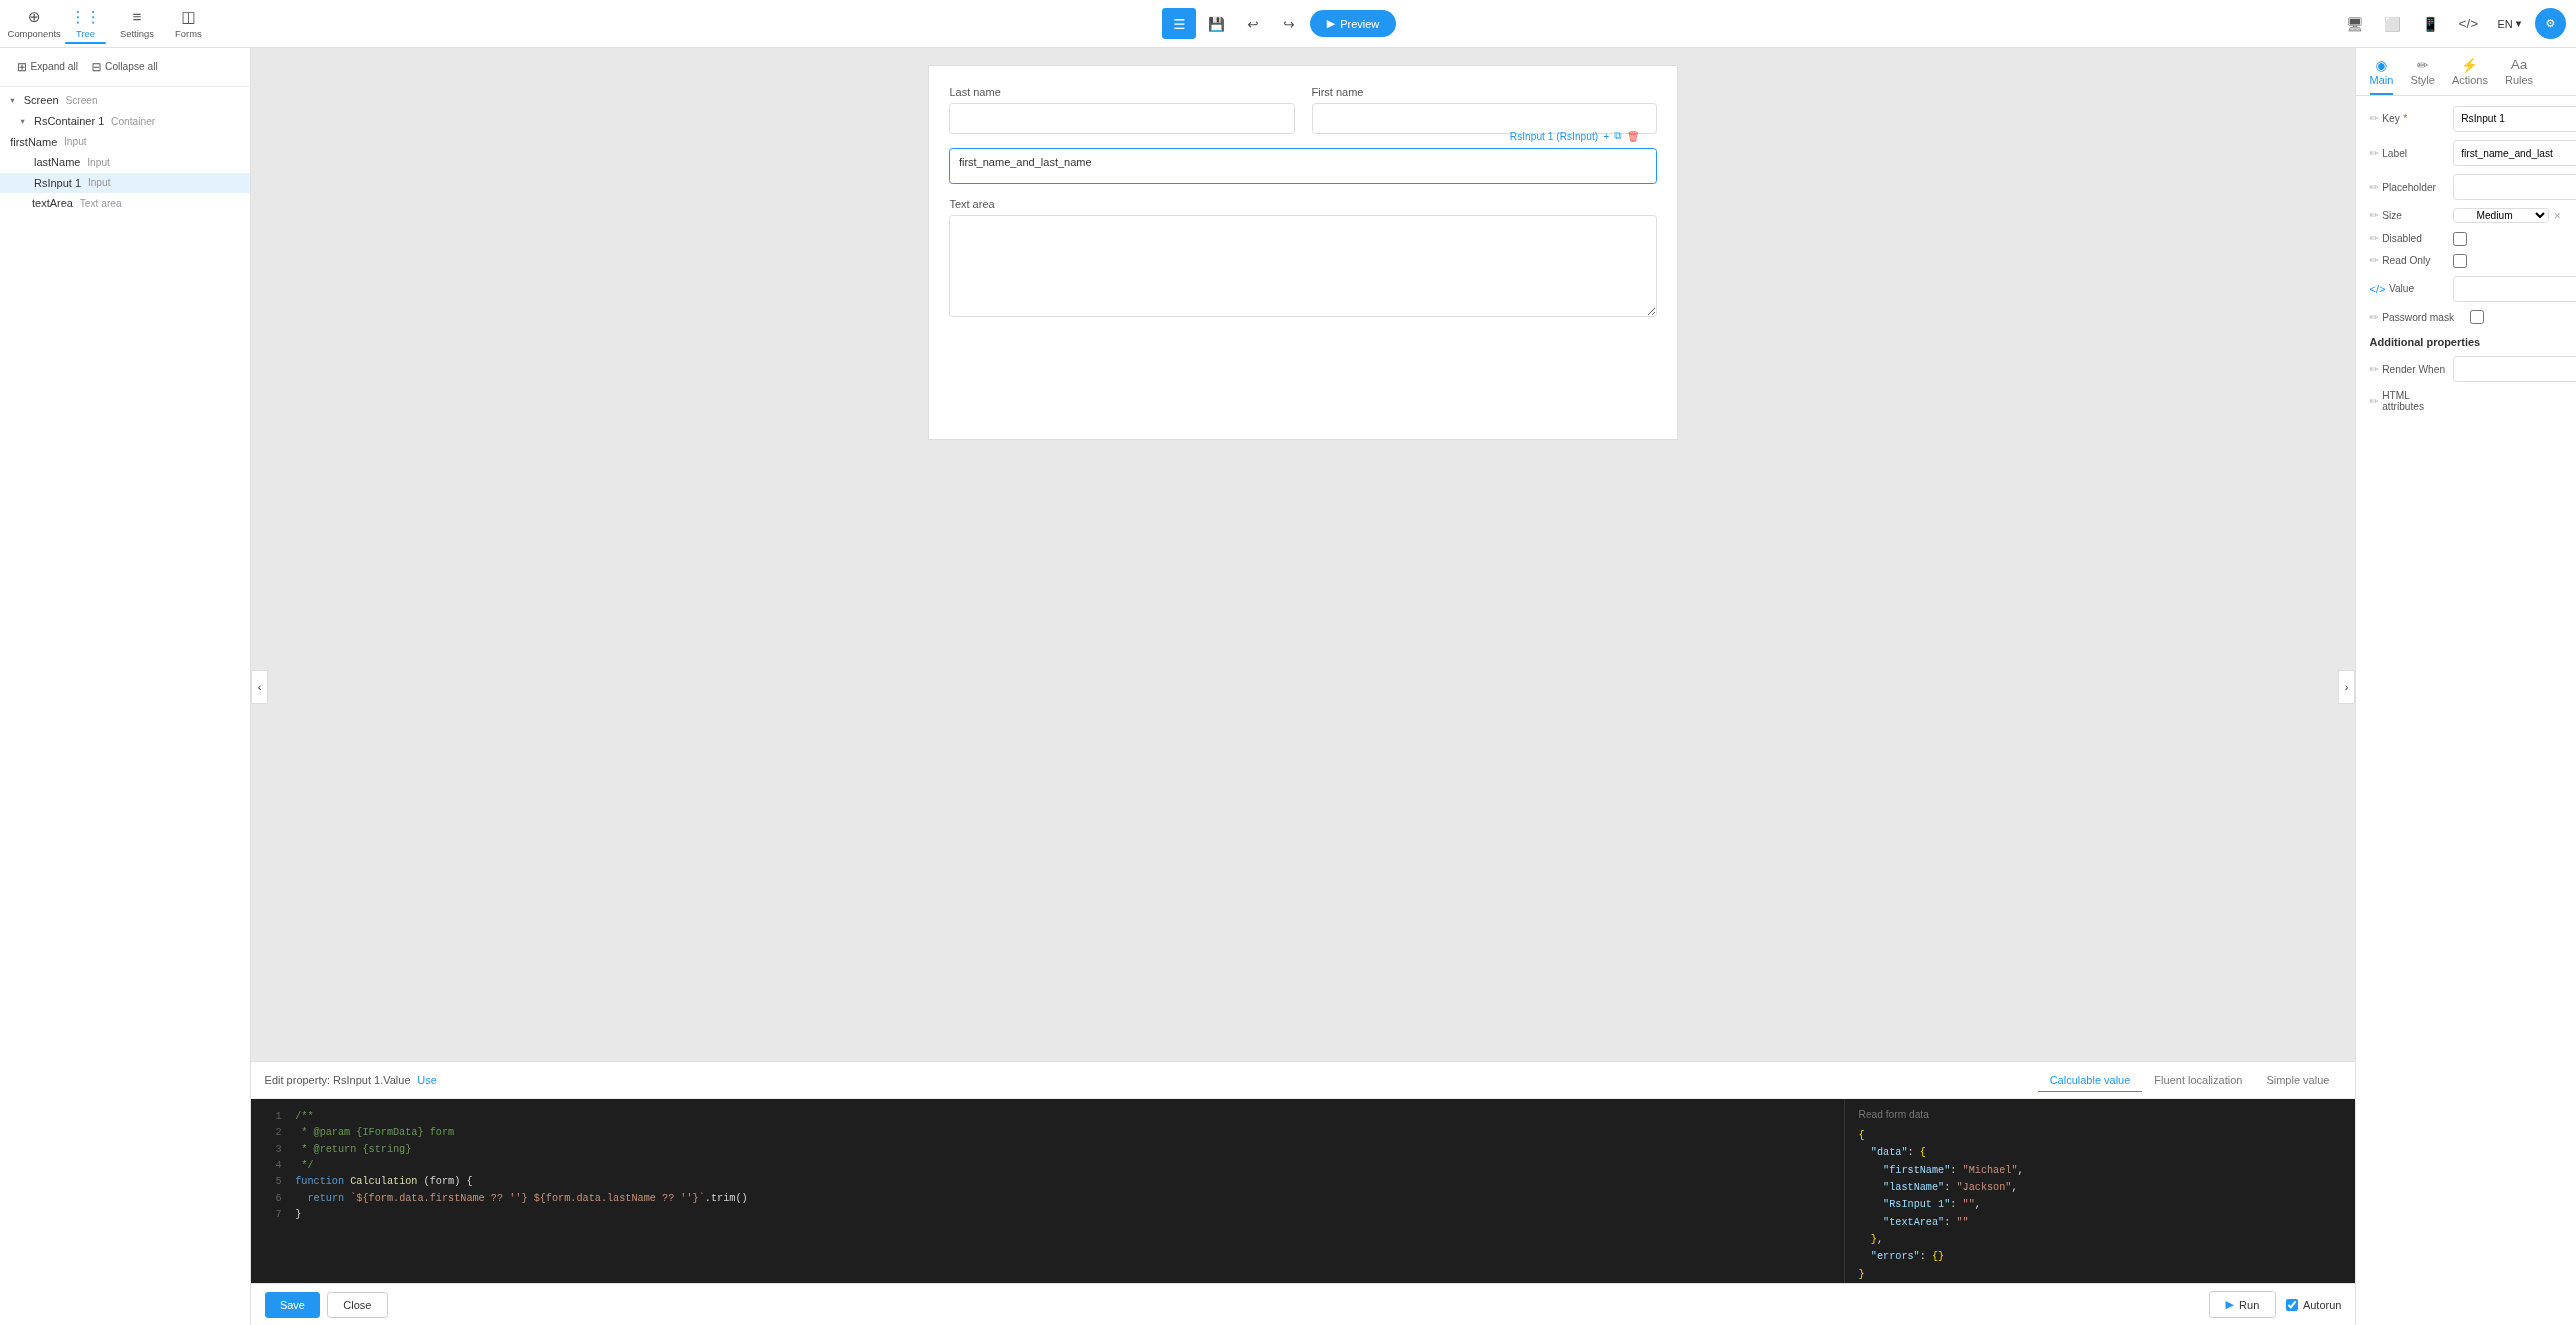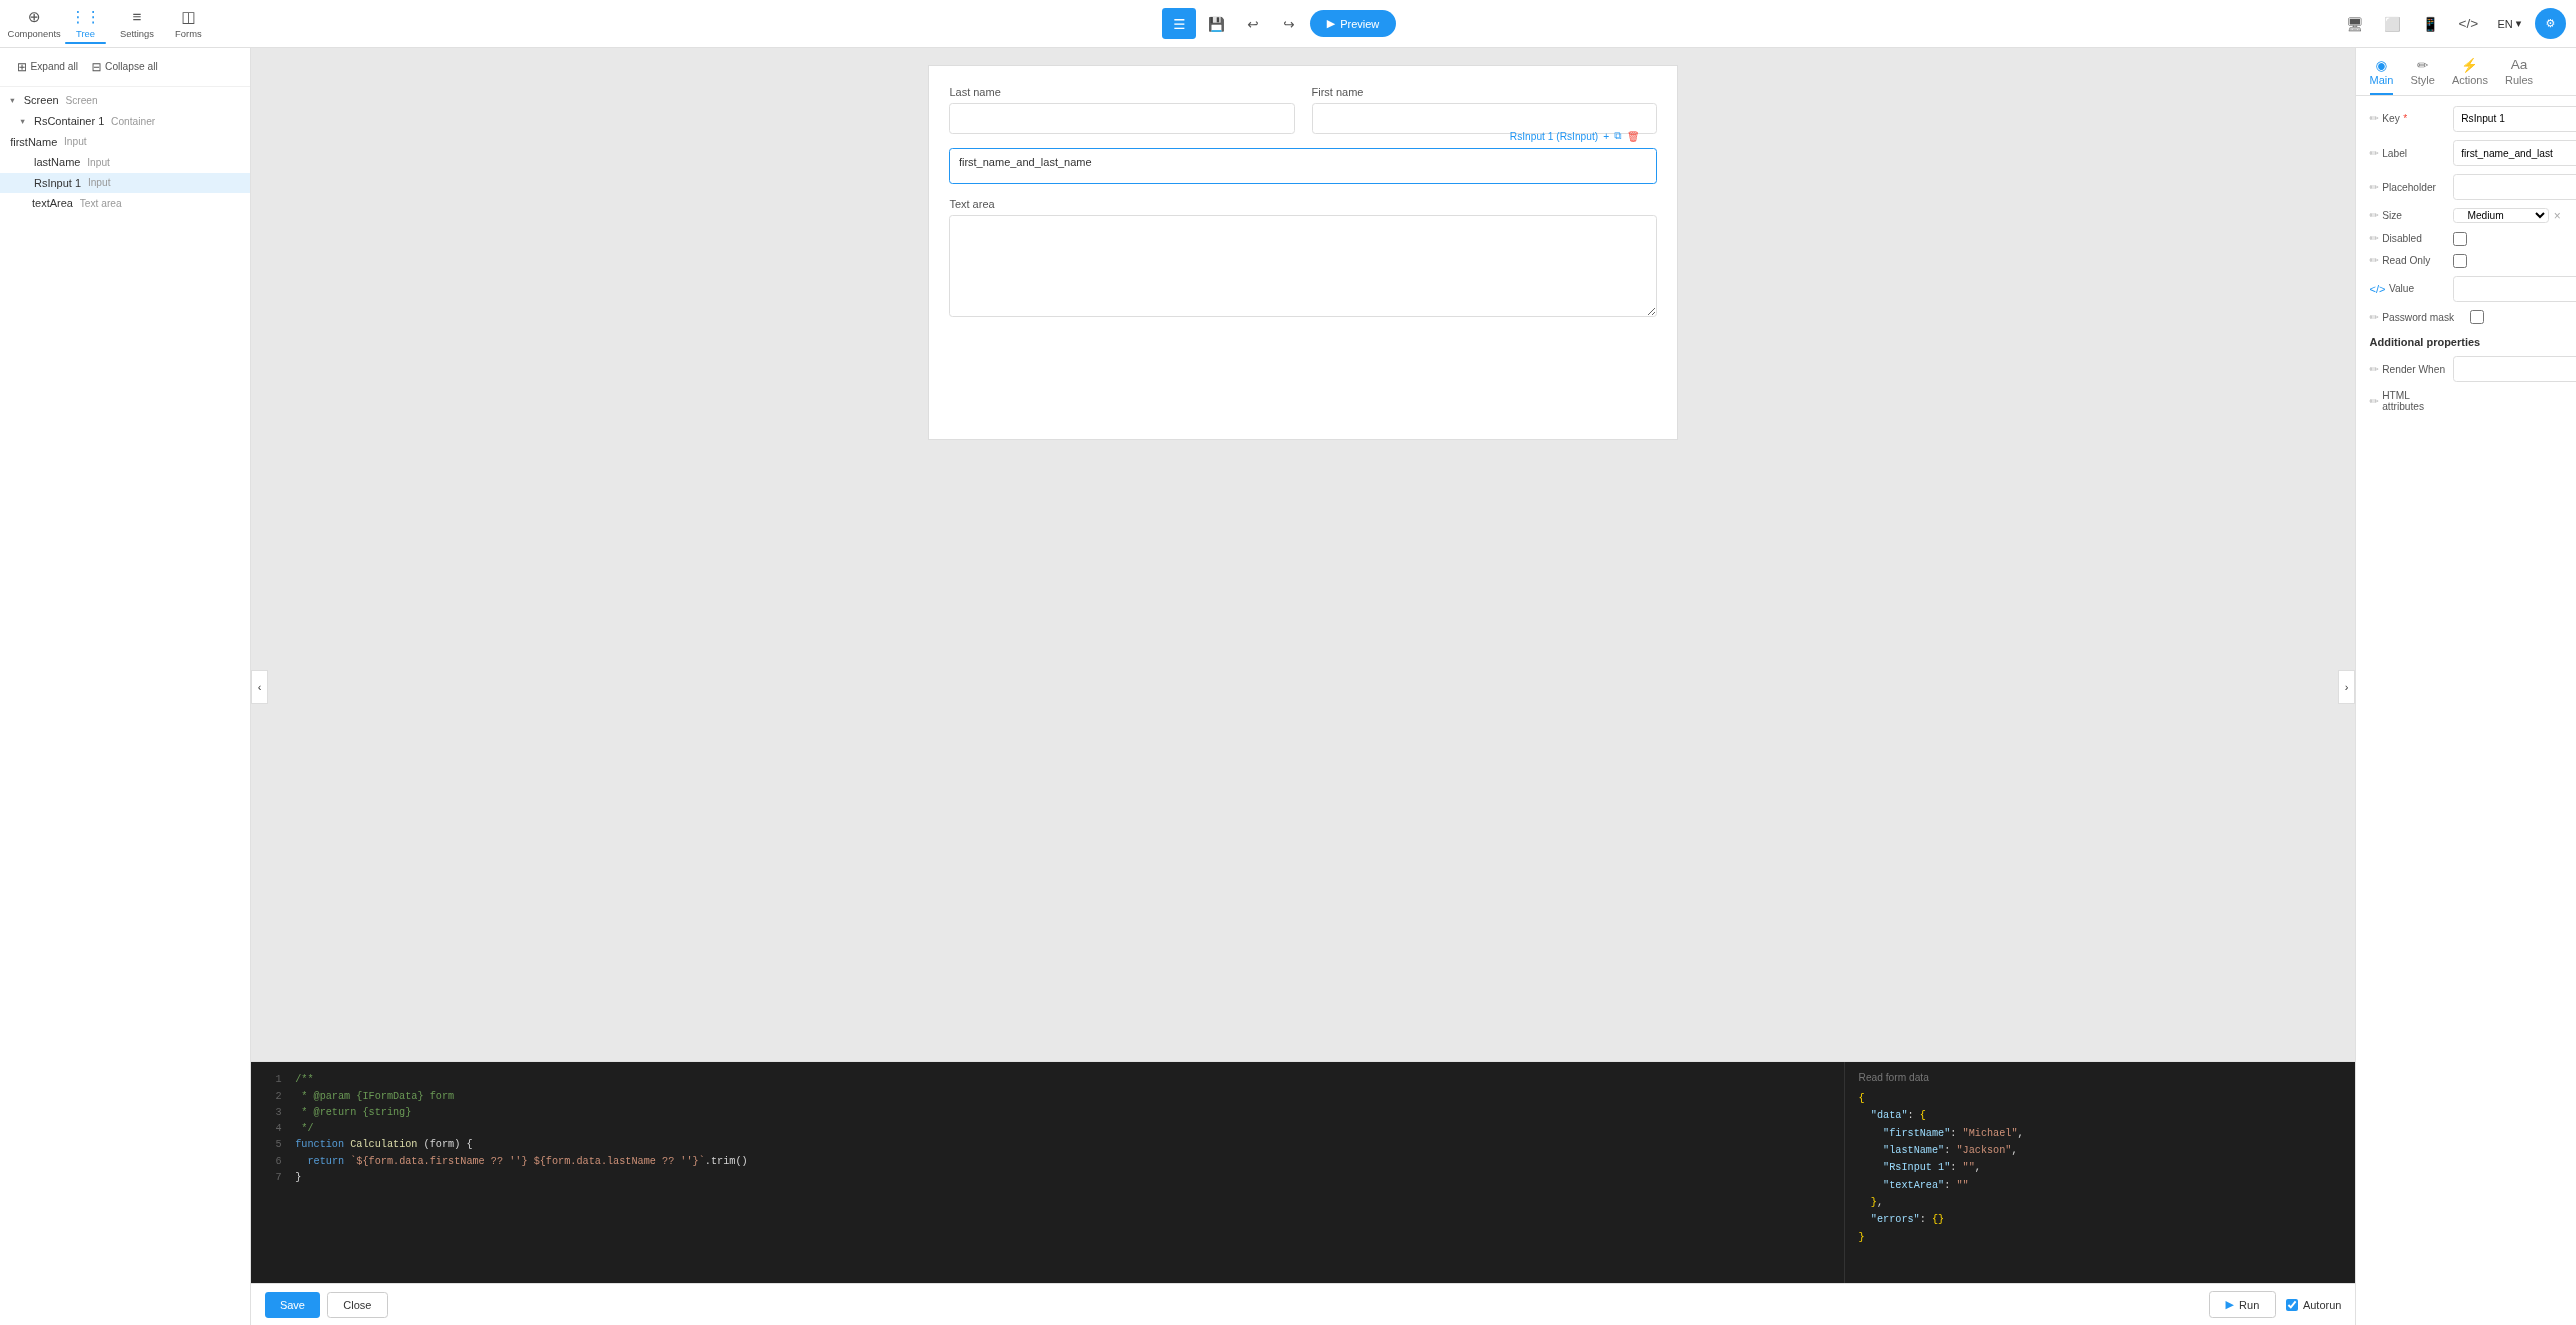--- a/index.html
+++ b/index.html
@@ -185,7 +185,7 @@
     .prop-value-row { display: flex; align-items: center; gap: 3.4px; flex: 1; }
     .prop-value { flex: 1; height: 25.6px; border: 0.9px solid #ddd; border-radius: 3.4px; padding: 0 6.8px; font-size: 10.2px; background: #fff; }
     .prop-check { width: 13.6px; height: 13.6px; }
-    .prop-select { flex: 1; height: 15px; border: 0.9px solid #ddd; border-radius: 3.4px; padding: 0 9px; font-size: 10.2px; background: #fff; }
+    .prop-select { flex: 1; height: 15px; border: 0.9px solid #ddd; border-radius: 3.4px; padding: 0 18px; font-size: 10.2px; background: #fff; }
     .prop-section-title { font-size: 11px; font-weight: 600; color: #333; margin: 12px 0 8.5px; }
     .prop-clear-btn { background: none; border: none; cursor: pointer; color: #aaa; font-size: 12px; padding: 0 1.7px; }
     .pencil-icon { color: #aaa; font-size: 11px; flex-shrink: 0; }

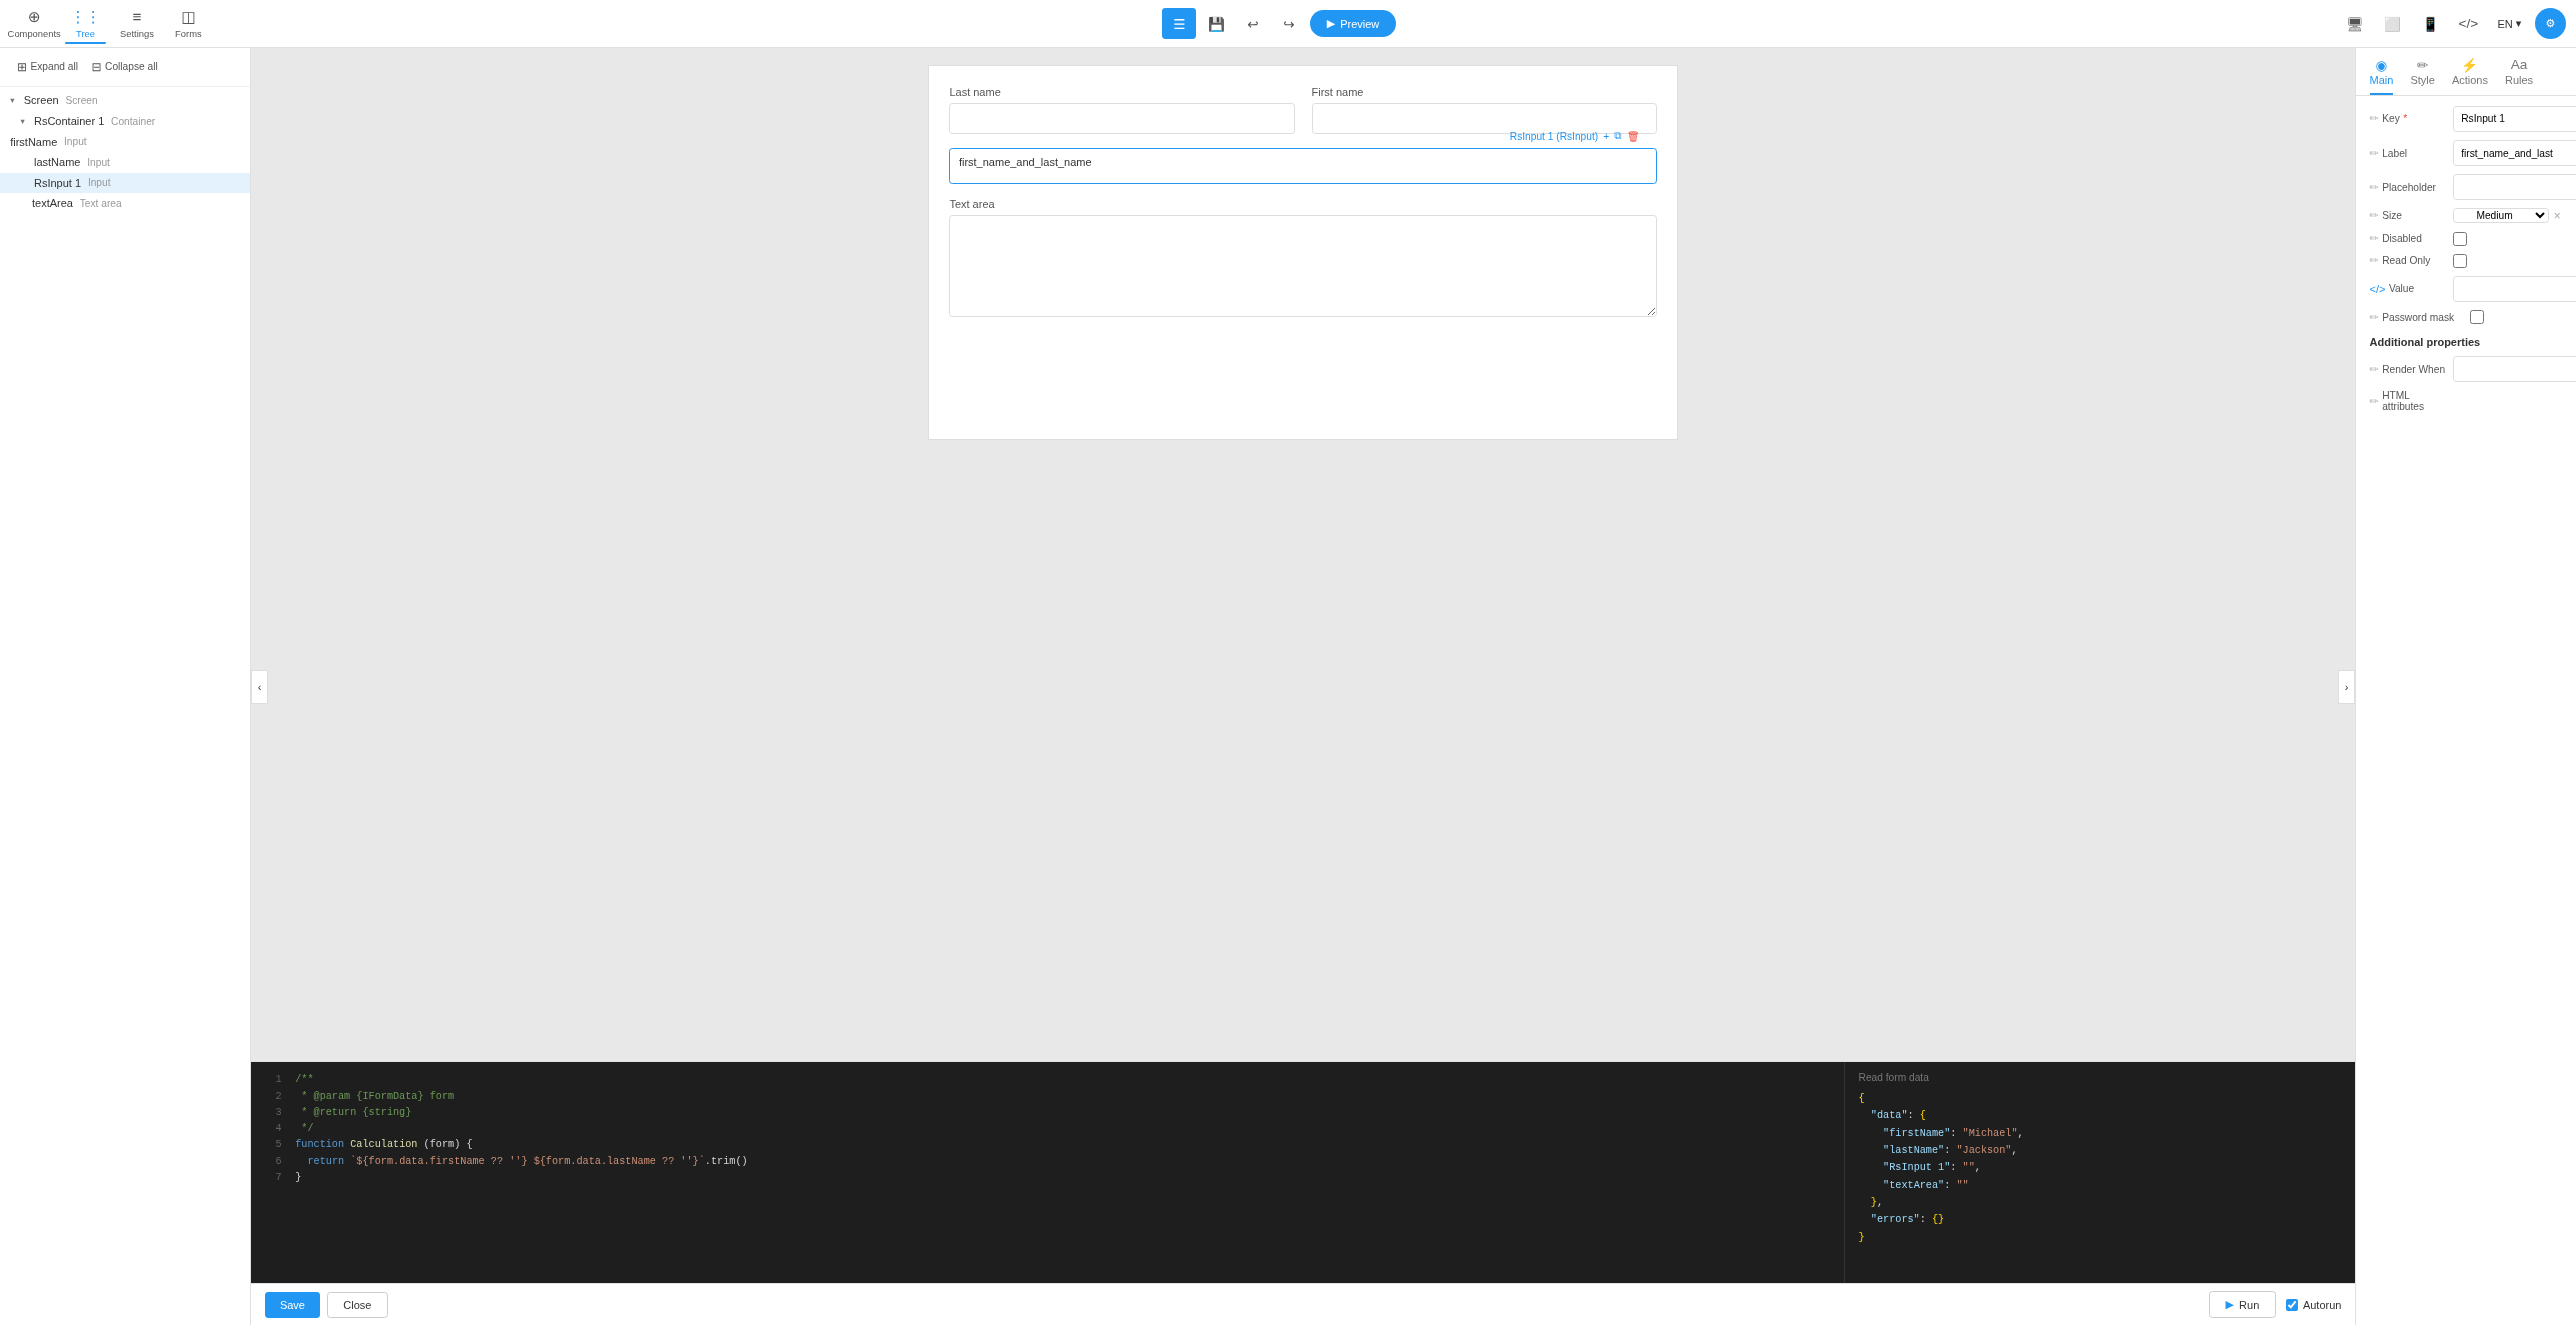--- a/index.html
+++ b/index.html
@@ -328,6 +328,17 @@
     </div>
 
     <div class="bottom-panel">
+      <div class="bottom-header">
+        <div class="bottom-header-left">
+          <span>Edit property: RsInput 1.Value</span>
+          <span style="cursor:pointer; color:#2196f3;">Use</span>
+        </div>
+        <div class="bottom-tabs">
+          <div class="bottom-tab active">Calculable value</div>
+          <div class="bottom-tab">Fluent localization</div>
+          <div class="bottom-tab">Simple value</div>
+        </div>
+      </div>
       <div class="bottom-content">
 
         <div class="code-editor">

